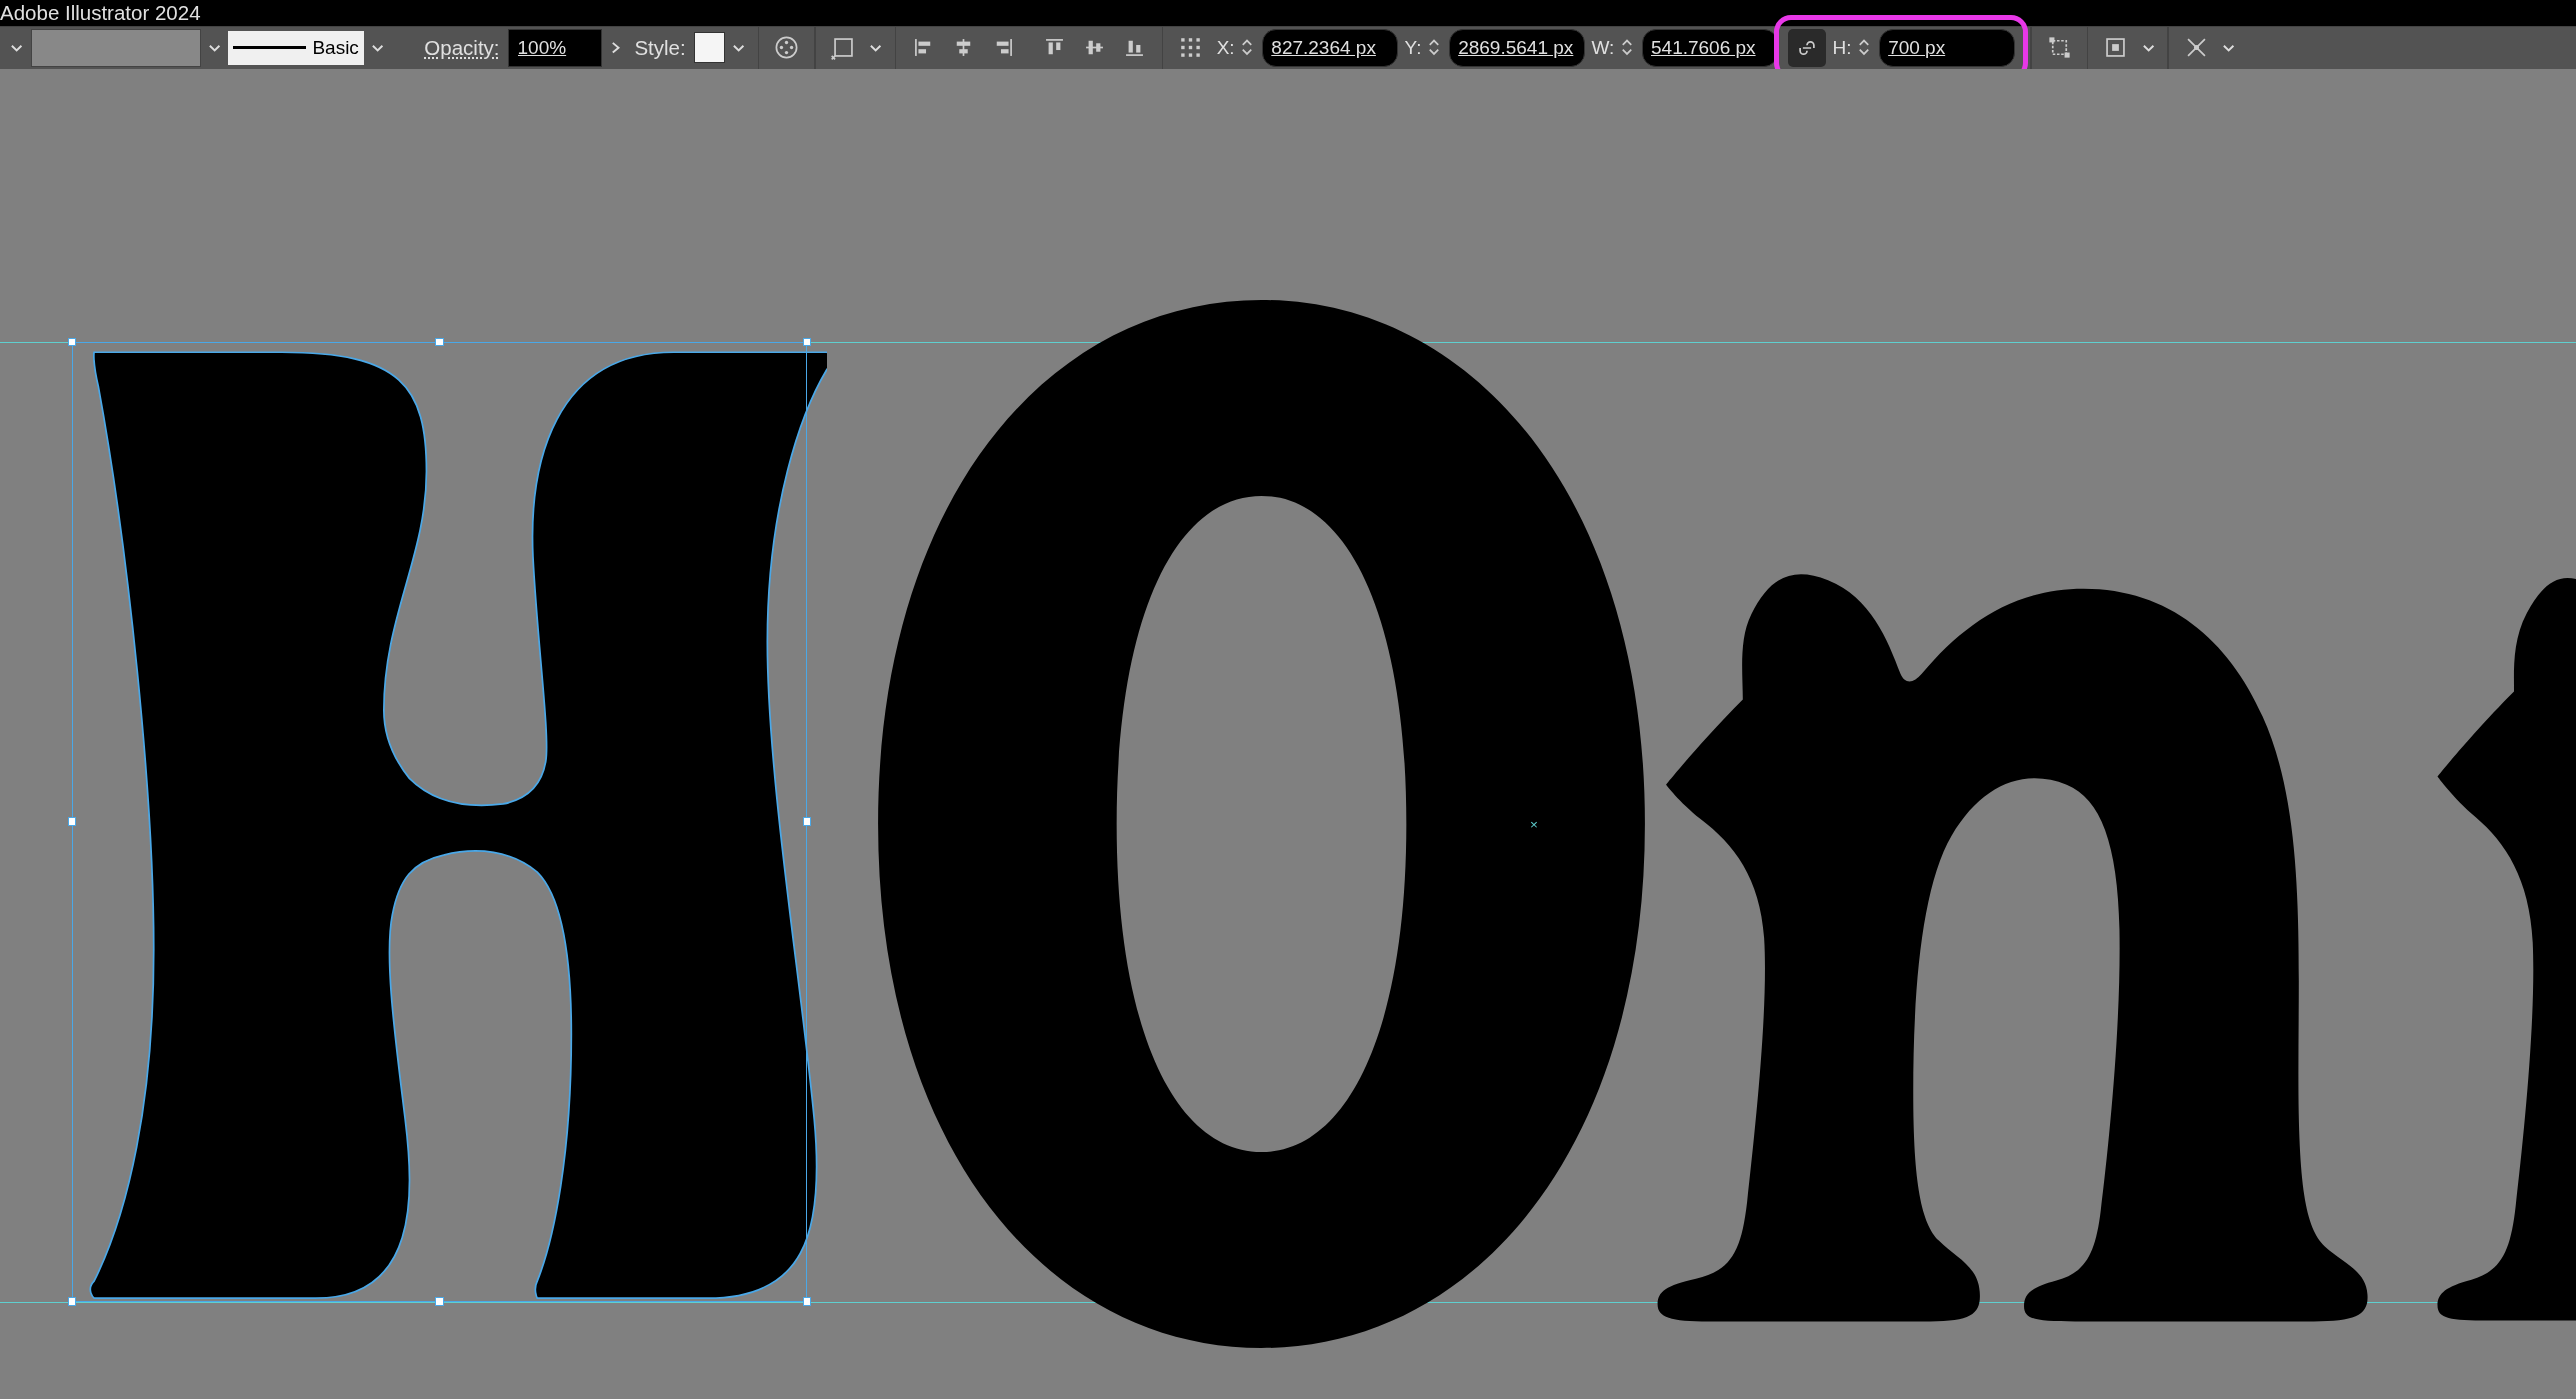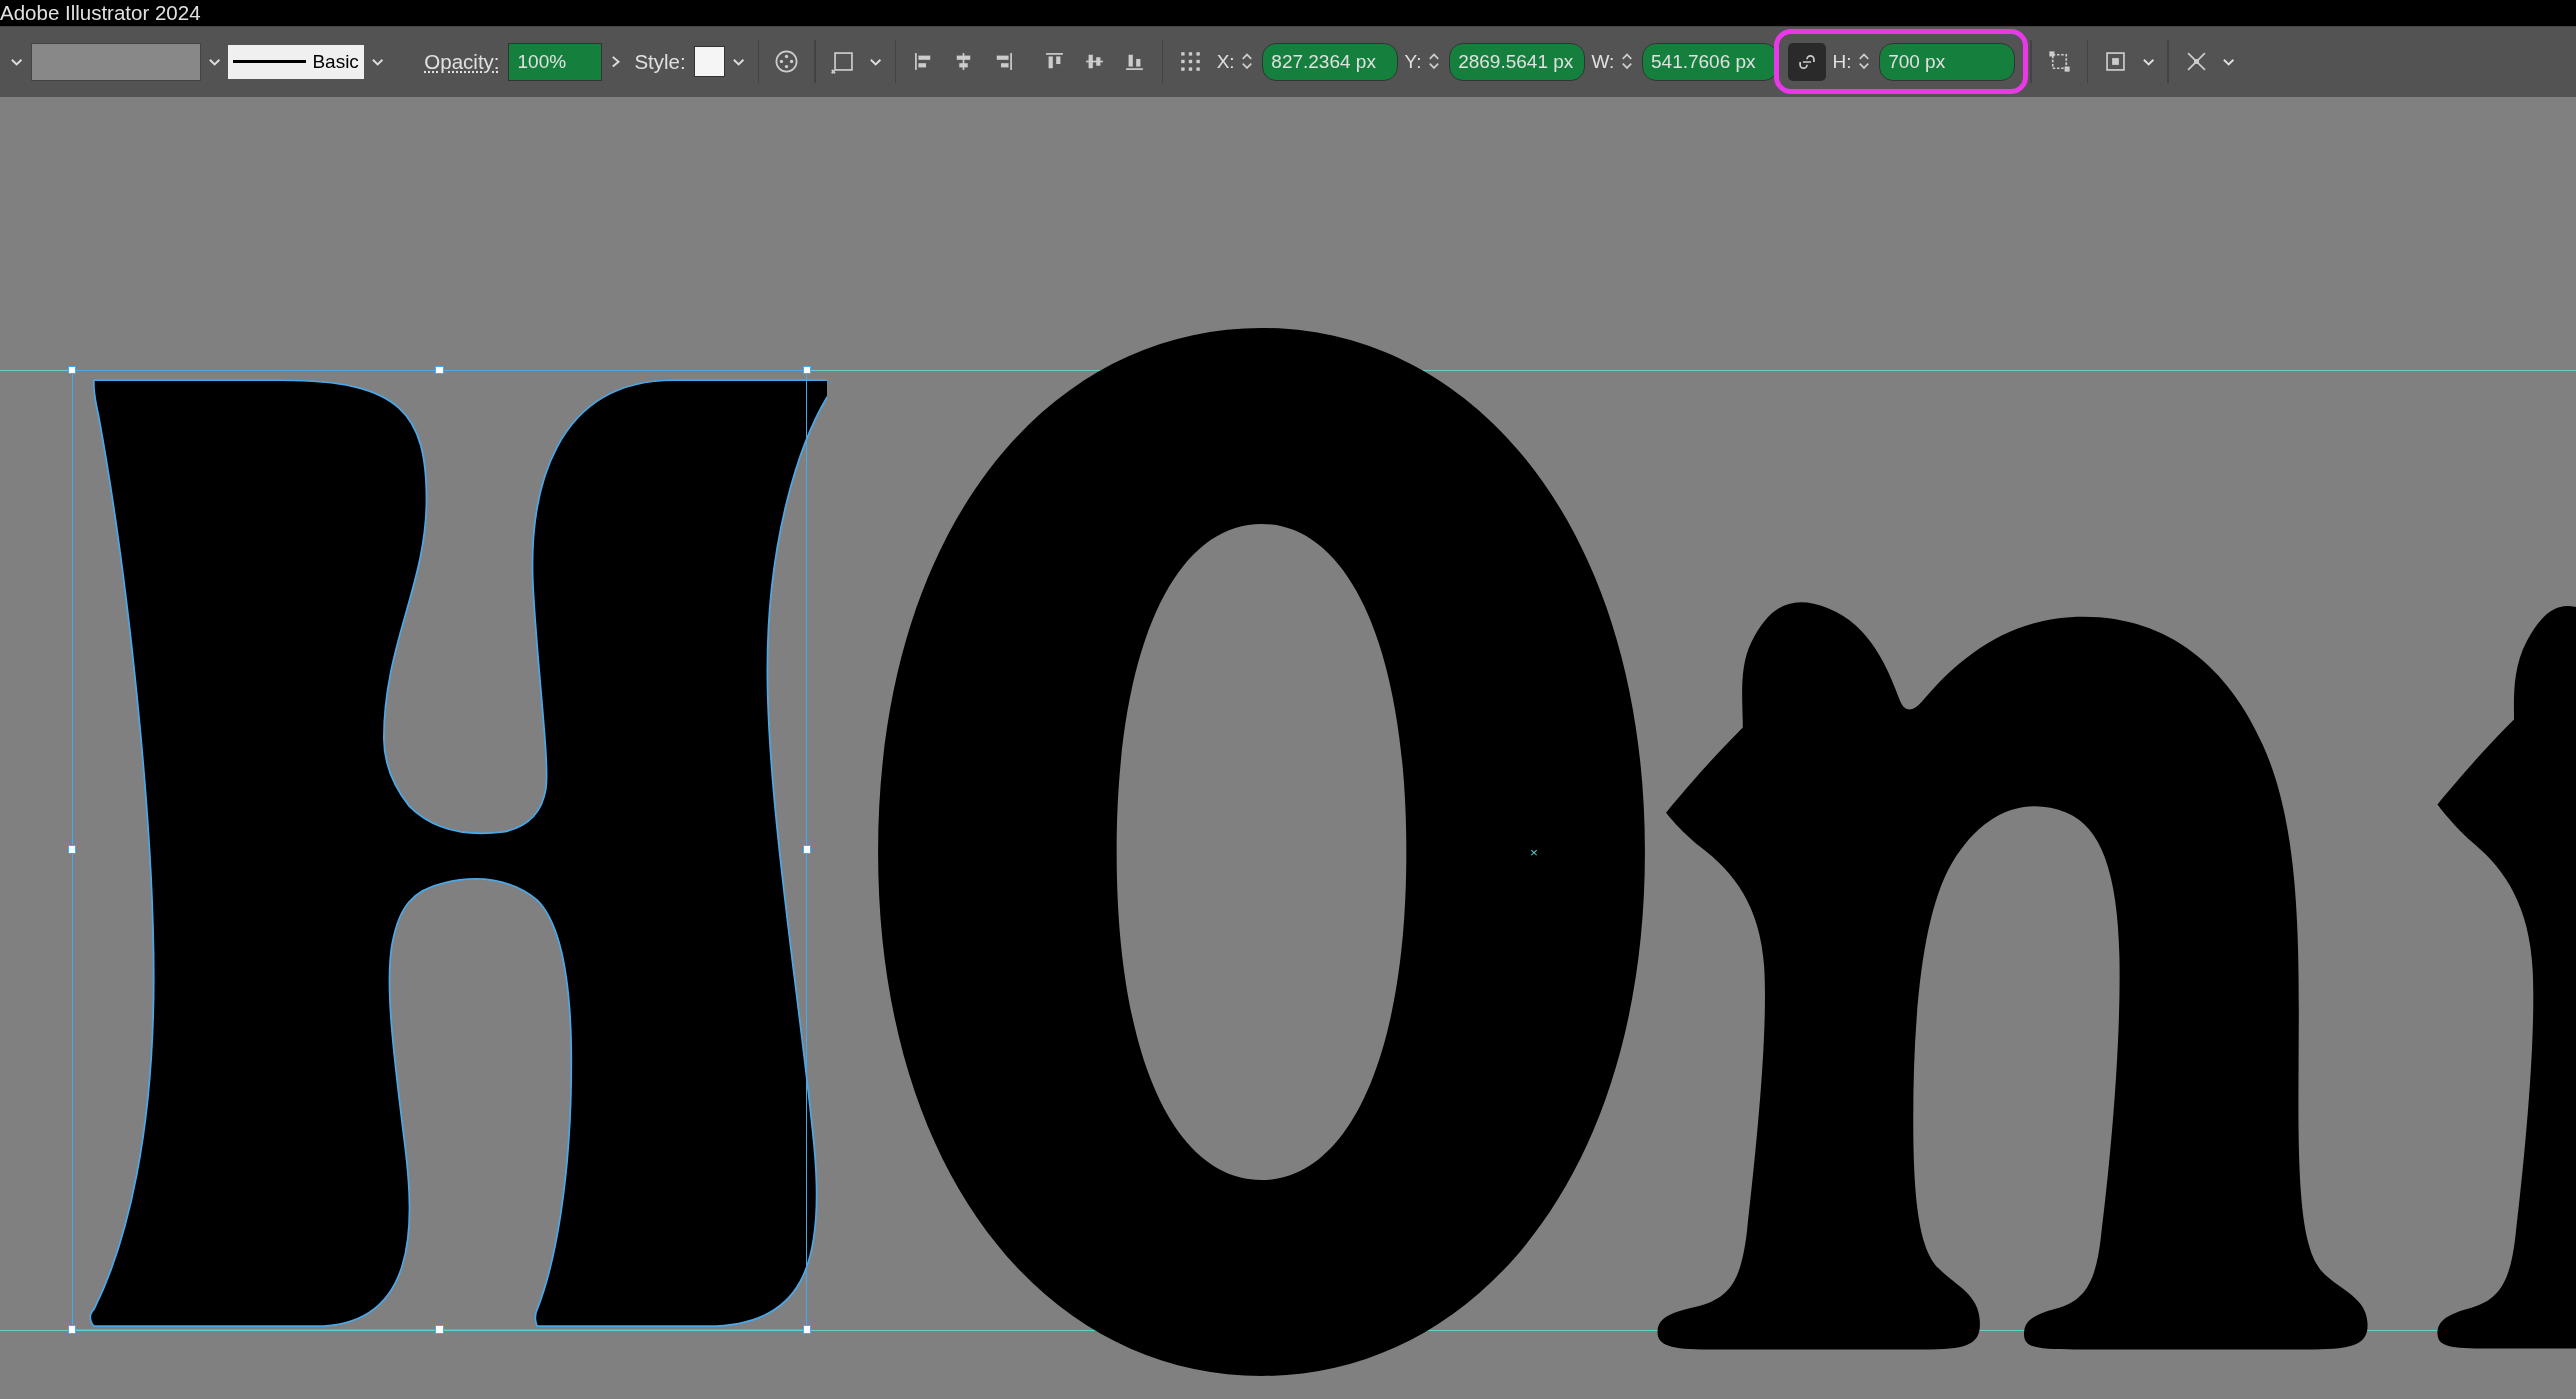--- a/index.html
+++ b/index.html
@@ -7,7 +7,7 @@
   
   .titlebar { background: #000000; height: 25.6px; display: flex; align-items: center; color: #e0e0e0; font-size: 20.5px; font-weight: 400; }
   
-  .control-bar { background: #535353; height: 71px; display: flex; align-items: center; padding: 0 6.8px; gap: 3.4px; border-top: 0.9px solid #434343; }
+  .control-bar { background: #535353; height: 43px; display: flex; align-items: center; padding: 0 6.8px; gap: 3.4px; border-top: 0.9px solid #434343; }
   
   .dropdown-arrow { width: 20.5px; height: 38px; display: flex; align-items: center; justify-content: center; color: #ddd; cursor: pointer; }
   .dropdown-arrow svg { width: 15.3px; height: 15.3px; }

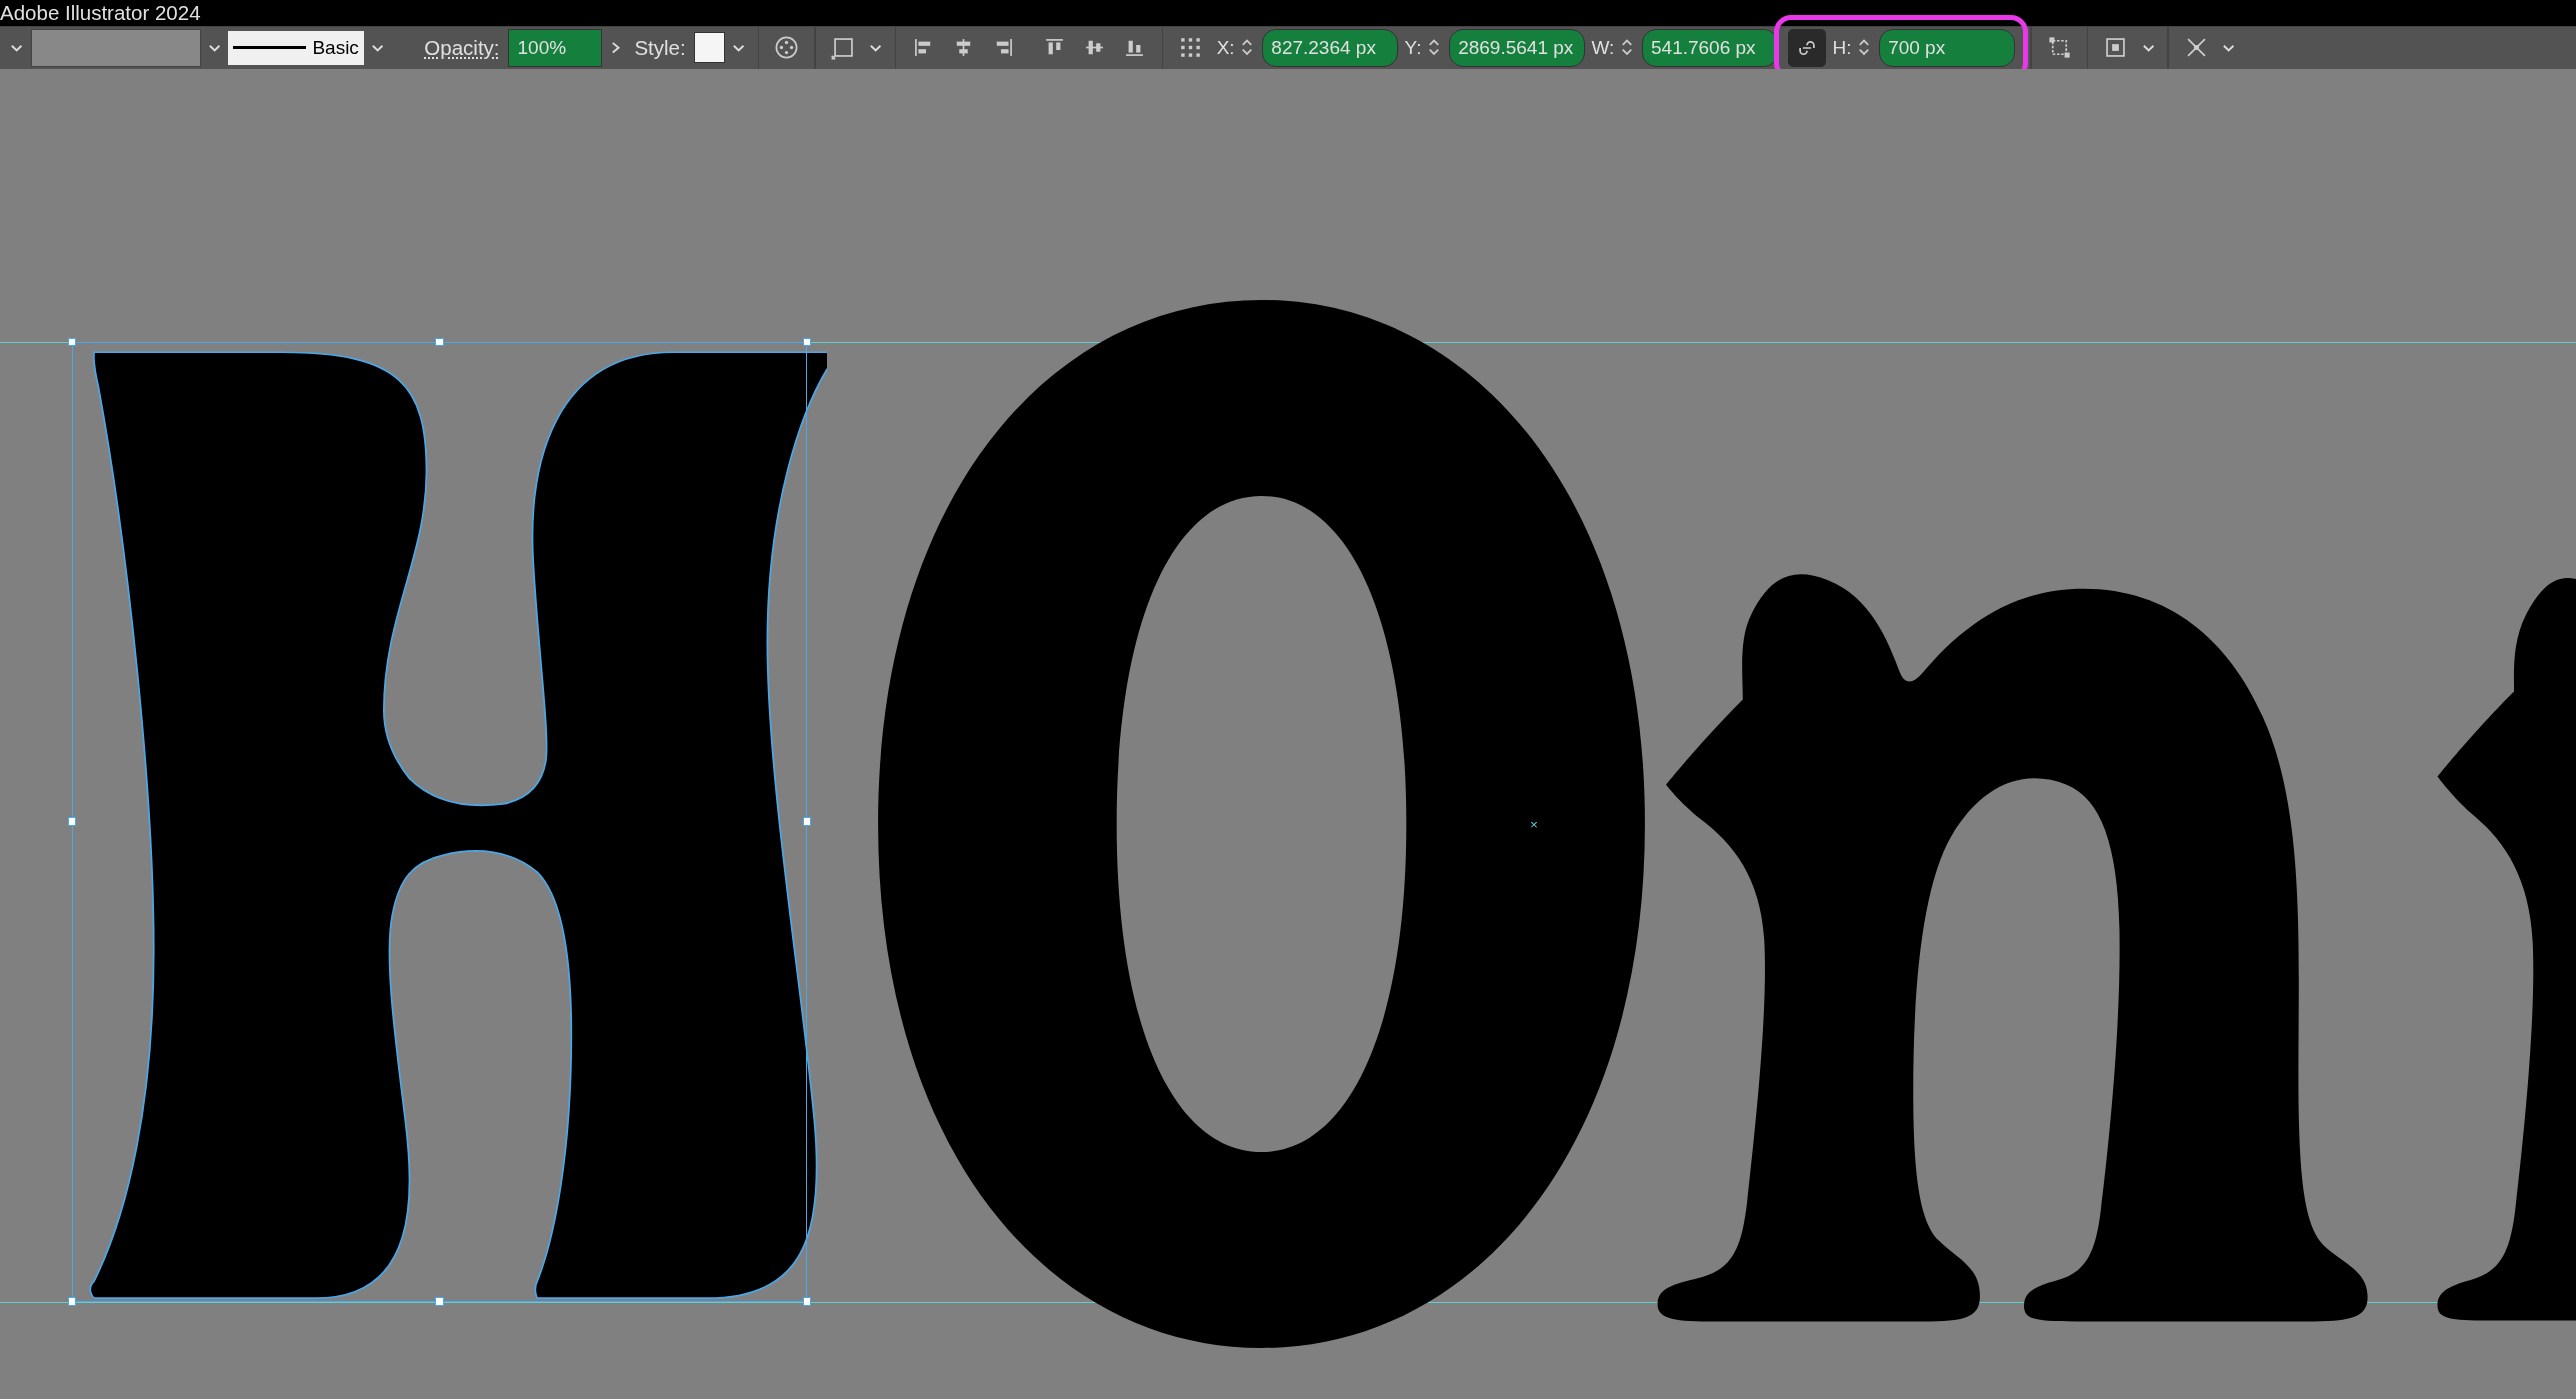--- a/index.html
+++ b/index.html
@@ -20,7 +20,7 @@
   .label { color: #e0e0e0; font-size: 20.5px; padding: 0 5.1px; }
   .label-underlined { color: #e0e0e0; font-size: 20.5px; padding: 0 5.1px; text-decoration: underline dotted; text-underline-offset: 3.4px; margin-left: 28px; }
   
-  .text-input { background: #15803d; border: 0.9px solid #333; color: #e0e0e0; font-size: 19px; padding: 5.1px 8.5px; height: 38px; }
+  .text-input { background: #000000; border: 0.9px solid #333; color: #e0e0e0; font-size: 19px; padding: 5.1px 8.5px; height: 38px; text-decoration: underline; }
   .text-input.w90 { width: 94px; }
   .text-input.w160 { width: 136px; border-radius: 14px; }
   

